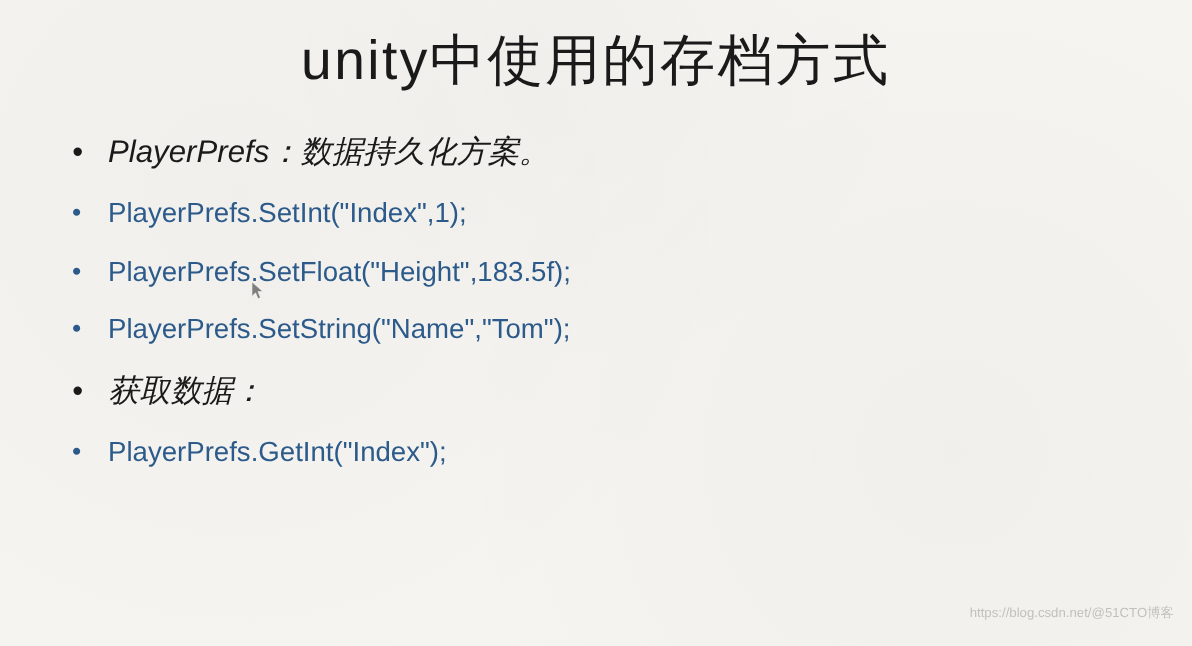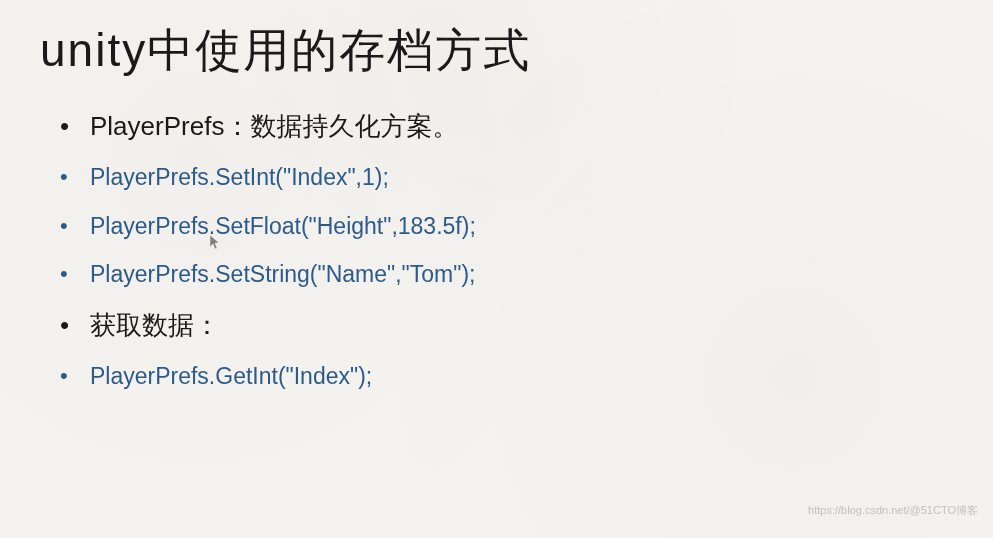--- a/index.html
+++ b/index.html
@@ -23,7 +23,7 @@
     }
     
     .title {
-      text-align: left;
+      text-align: center;
       font-size: 46px;
       color: #1a1a1a;
       font-weight: normal;

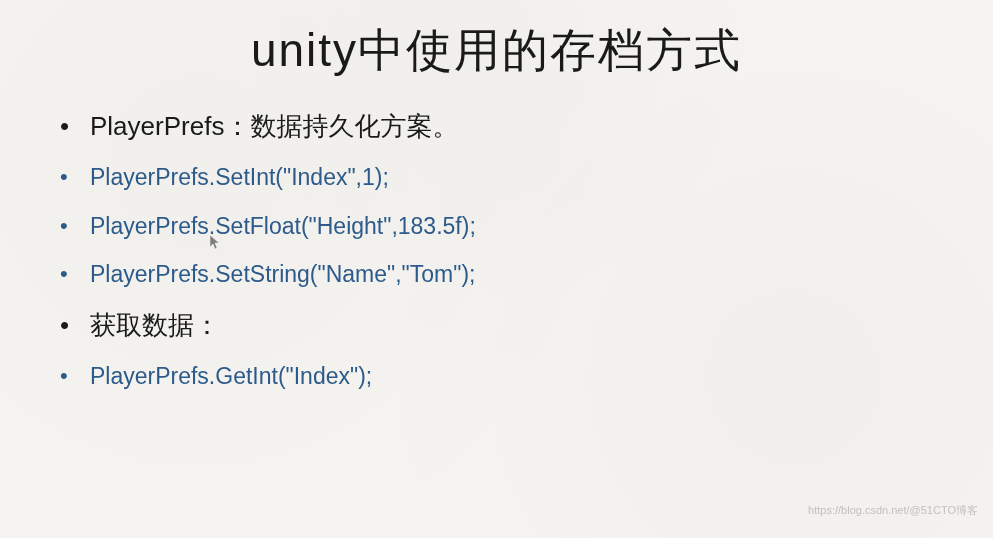--- a/index.html
+++ b/index.html
@@ -65,6 +65,7 @@
     
     .bullet-item.text-item {
       color: #1a1a1a;
+      font-style: italic;
     }
     
     .watermark {

